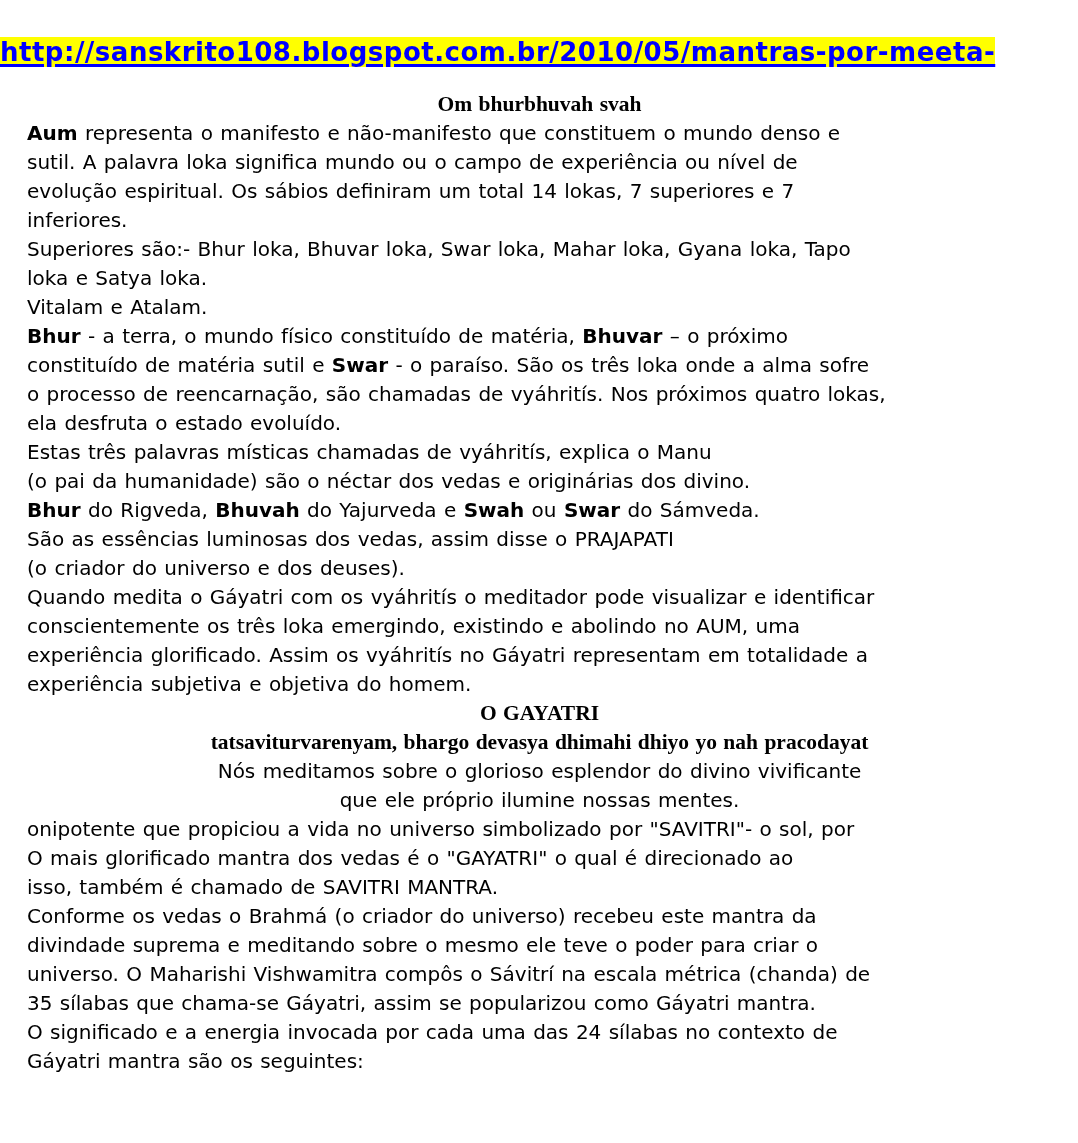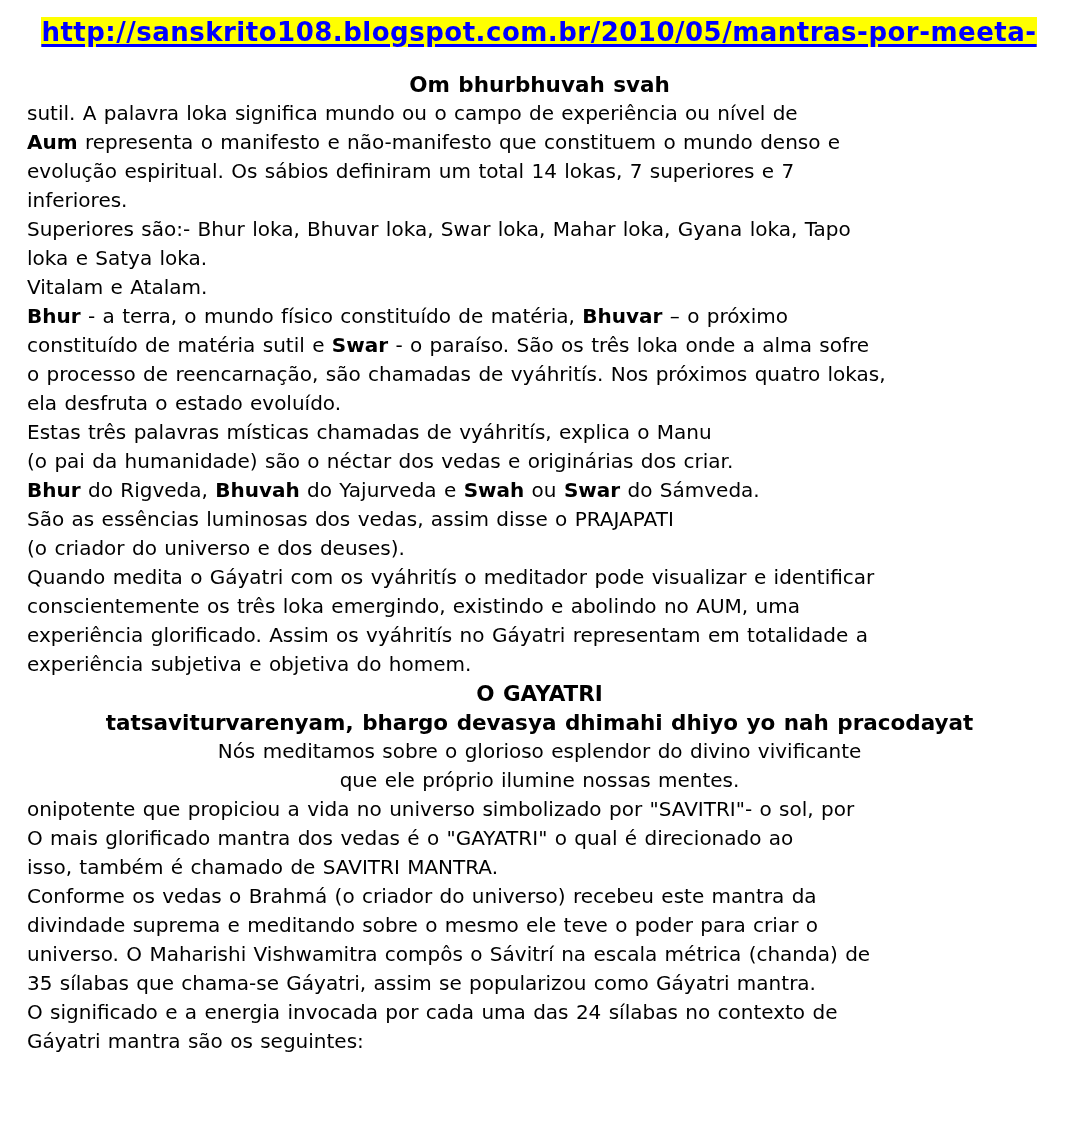--- a/index.html
+++ b/index.html
@@ -21,8 +21,9 @@
     overflow: hidden;
   }
   .banner {
-    text-align: center;
+    text-align: left;
     padding-top: 12px;
+    margin-top: 20px;
   }
   .banner-line {
     line-height: 40px;

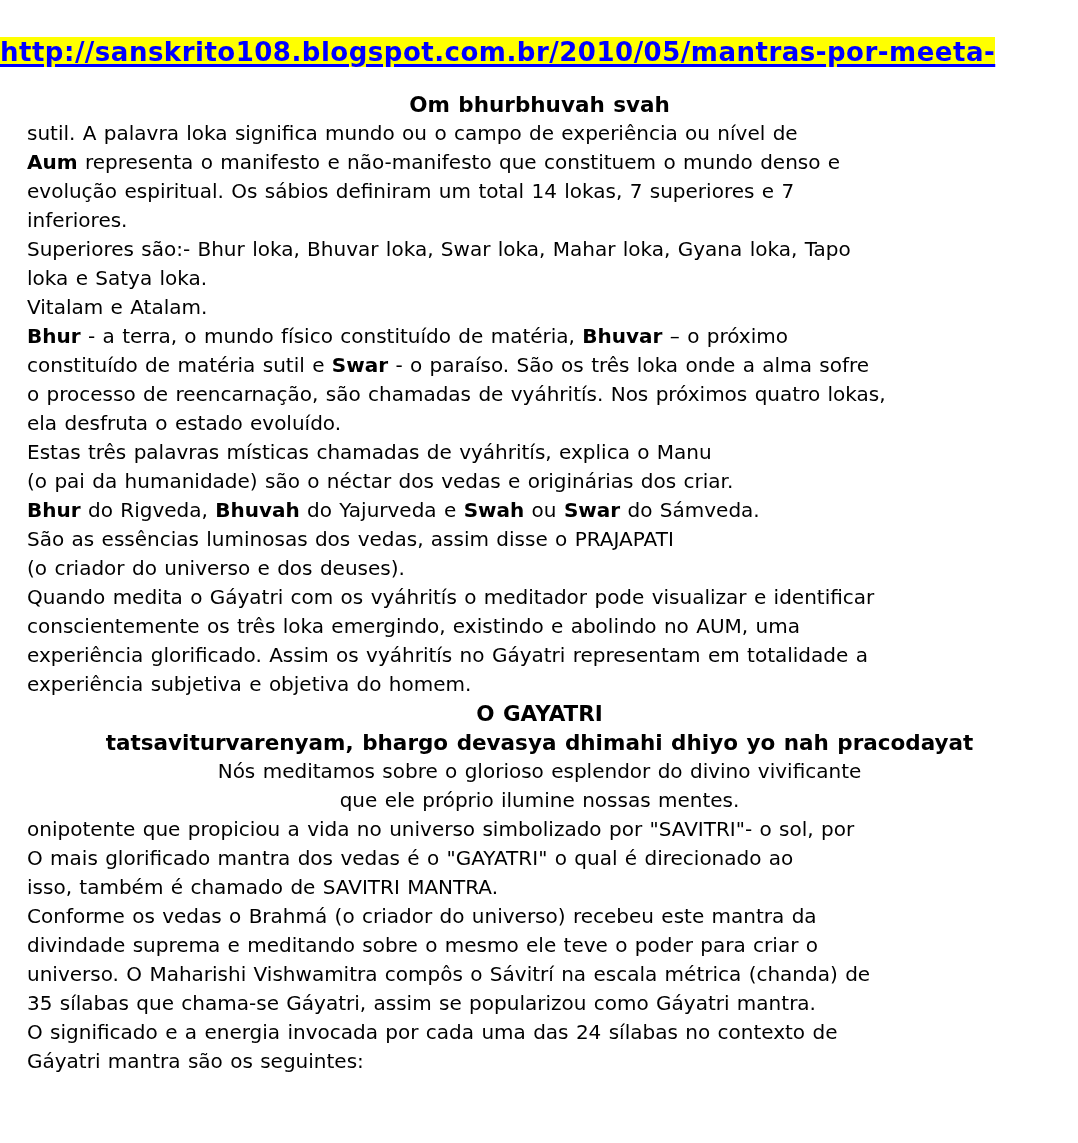--- a/index.html
+++ b/index.html
@@ -53,6 +53,7 @@
   }
   .line.heading {
     font-size: 21.5px;
+    font-family: Liberation Serif, serif;
   }
   .seg-b { font-weight: bold; }
   .seg-i { }

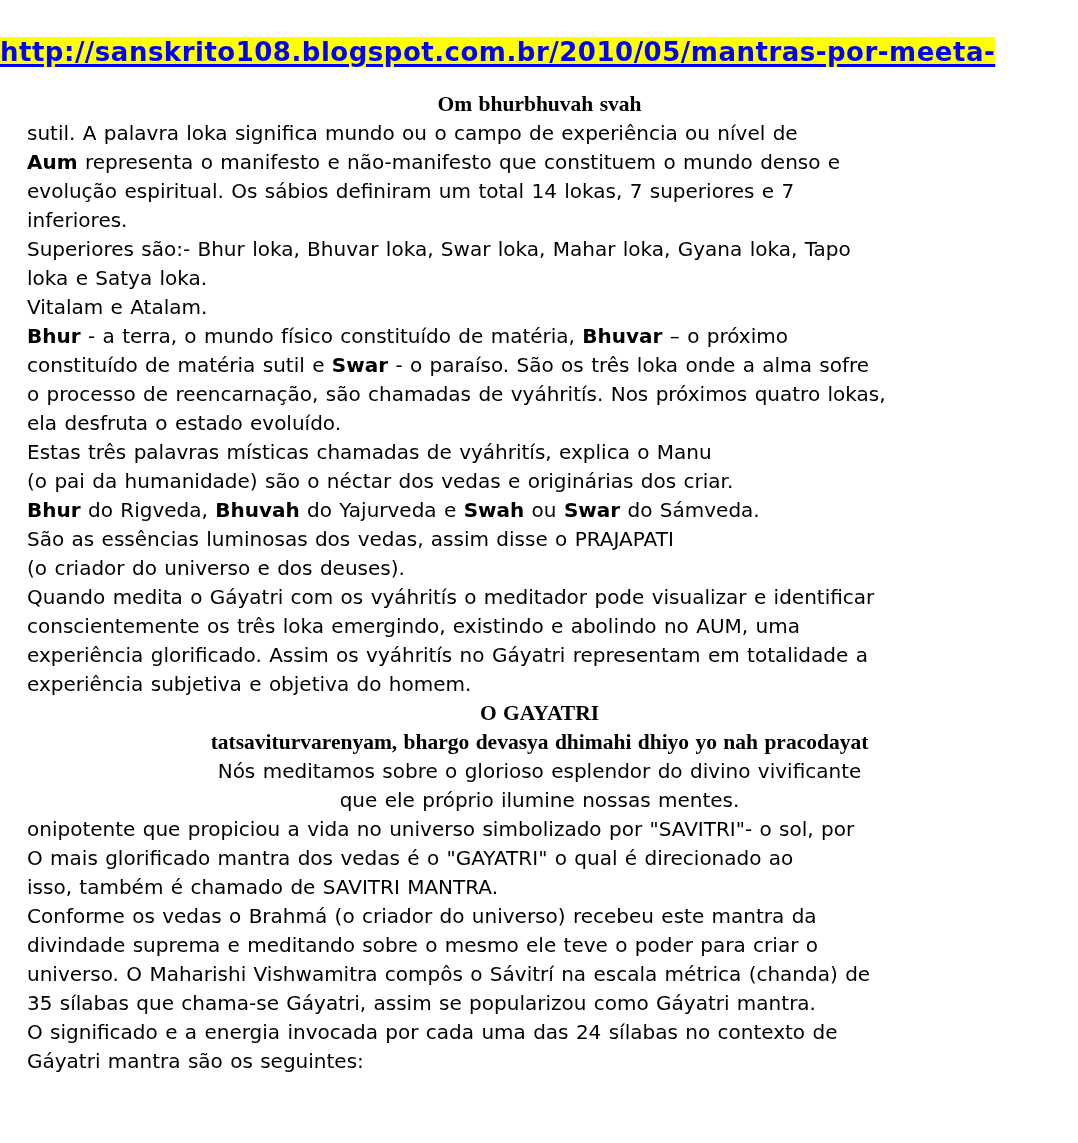--- a/index.html
+++ b/index.html
@@ -67,8 +67,8 @@
 
 <main id="article">
     <div class="line center heading"><span class="seg-b ">Om bhurbhuvah svah</span></div>
+    <div class="line"><span class="seg-b ">Aum</span><span class=""> representa o manifesto e não-manifesto que constituem o mundo denso e</span></div>
     <div class="line"><span class="">sutil. A palavra loka significa mundo ou o campo de experiência ou nível de</span></div>
-    <div class="line"><span class="seg-b ">Aum</span><span class=""> representa o manifesto e não-manifesto que constituem o mundo denso e</span></div>
     <div class="line"><span class="">evolução espiritual. Os sábios definiram um total 14 lokas, 7 superiores e 7</span></div>
     <div class="line"><span class="">inferiores.</span></div>
     <div class="line"><span class="">Superiores são:- Bhur loka, Bhuvar loka, Swar loka, Mahar loka, Gyana loka, Tapo</span></div>

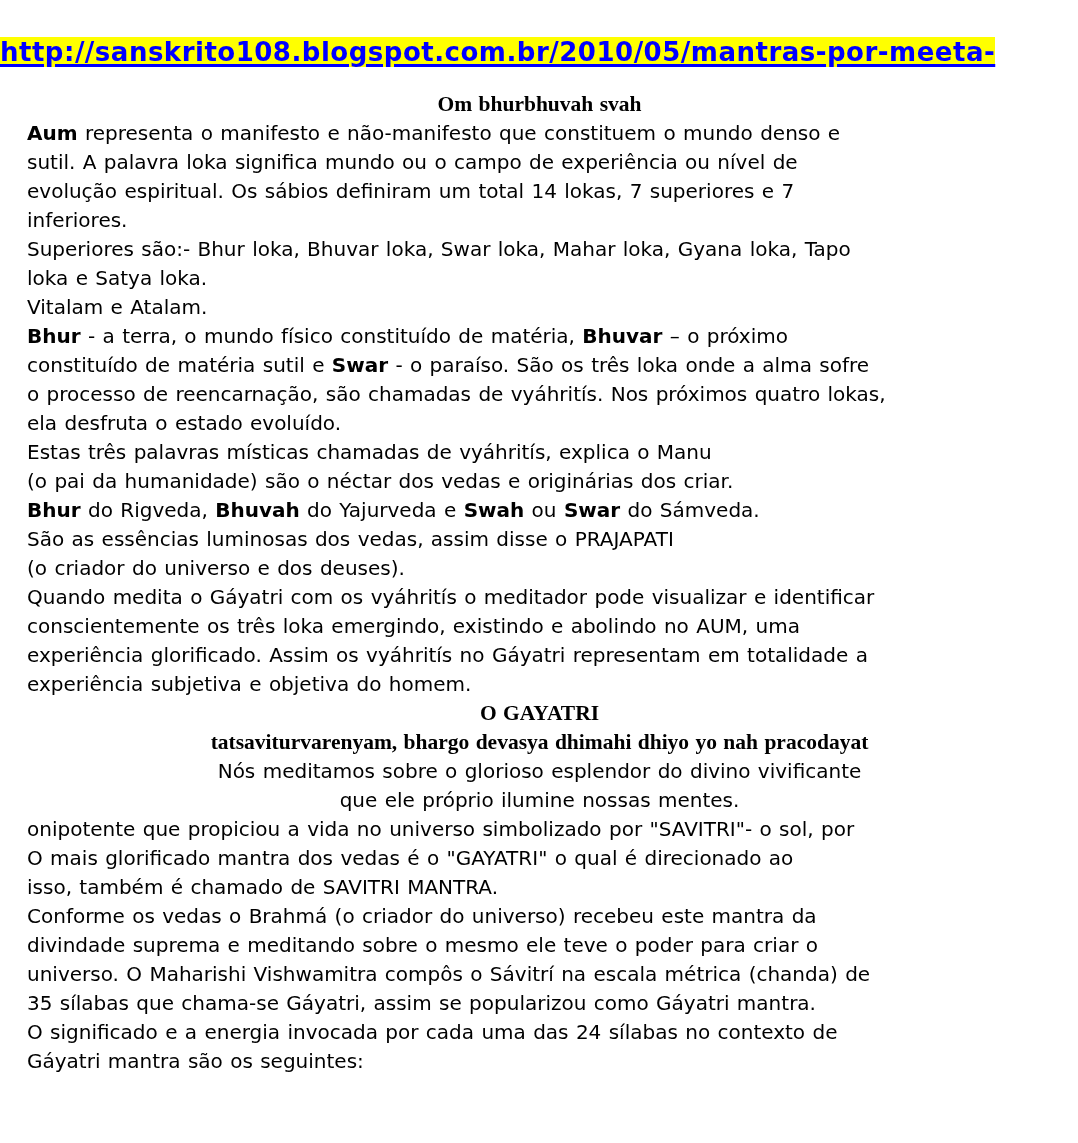--- a/index.html
+++ b/index.html
@@ -79,7 +79,7 @@
     <div class="line"><span class="">o processo de reencarnação, são chamadas de vyáhritís. Nos próximos quatro lokas,</span></div>
     <div class="line"><span class="">ela desfruta o estado evoluído.</span></div>
     <div class="line"><span class="">Estas três palavras místicas chamadas de vyáhritís, explica o Manu</span></div>
-    <div class="line"><span class="">(o pai da humanidade) são o néctar dos vedas e originárias dos criar.</span></div>
+    <div class="line"><span class="">(o pai da humanidade) são o néctar dos vedas e originárias dos divino.</span></div>
     <div class="line"><span class="seg-b ">Bhur</span><span class=""> do Rigveda, </span><span class="seg-b ">Bhuvah</span><span class=""> do Yajurveda e </span><span class="seg-b ">Swah</span><span class=""> ou </span><span class="seg-b ">Swar</span><span class=""> do Sámveda.</span></div>
     <div class="line"><span class="">São as essências luminosas dos vedas, assim disse o PRAJAPATI</span></div>
     <div class="line"><span class="">(o criador do universo e dos deuses).</span></div>

